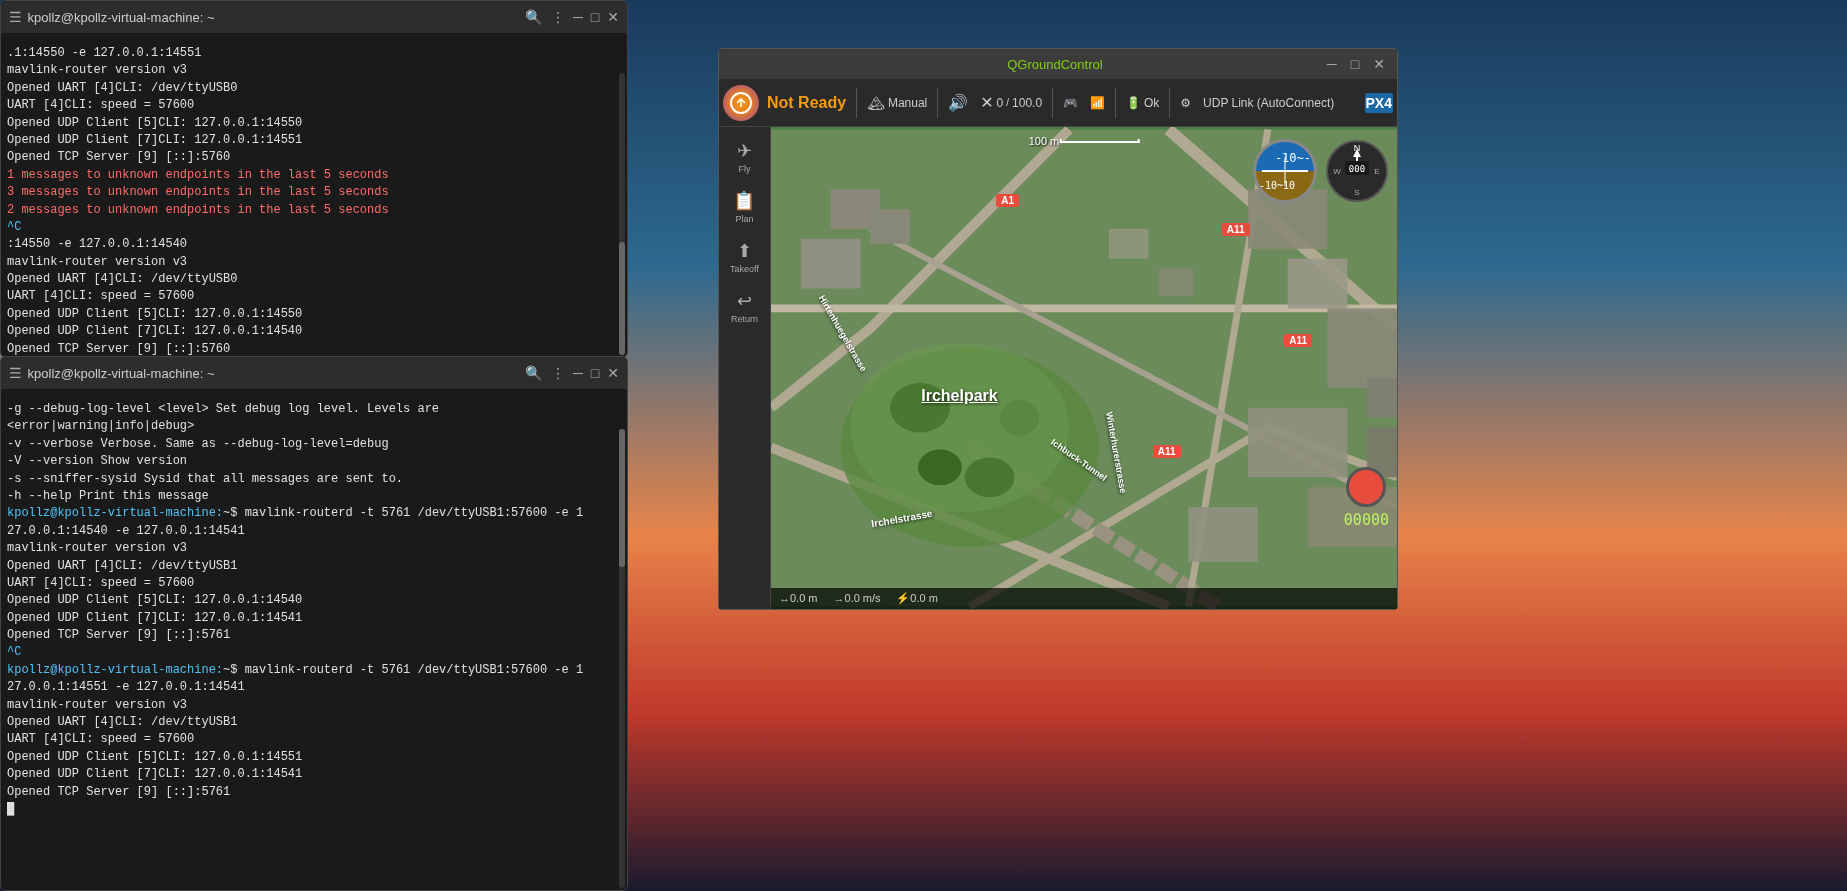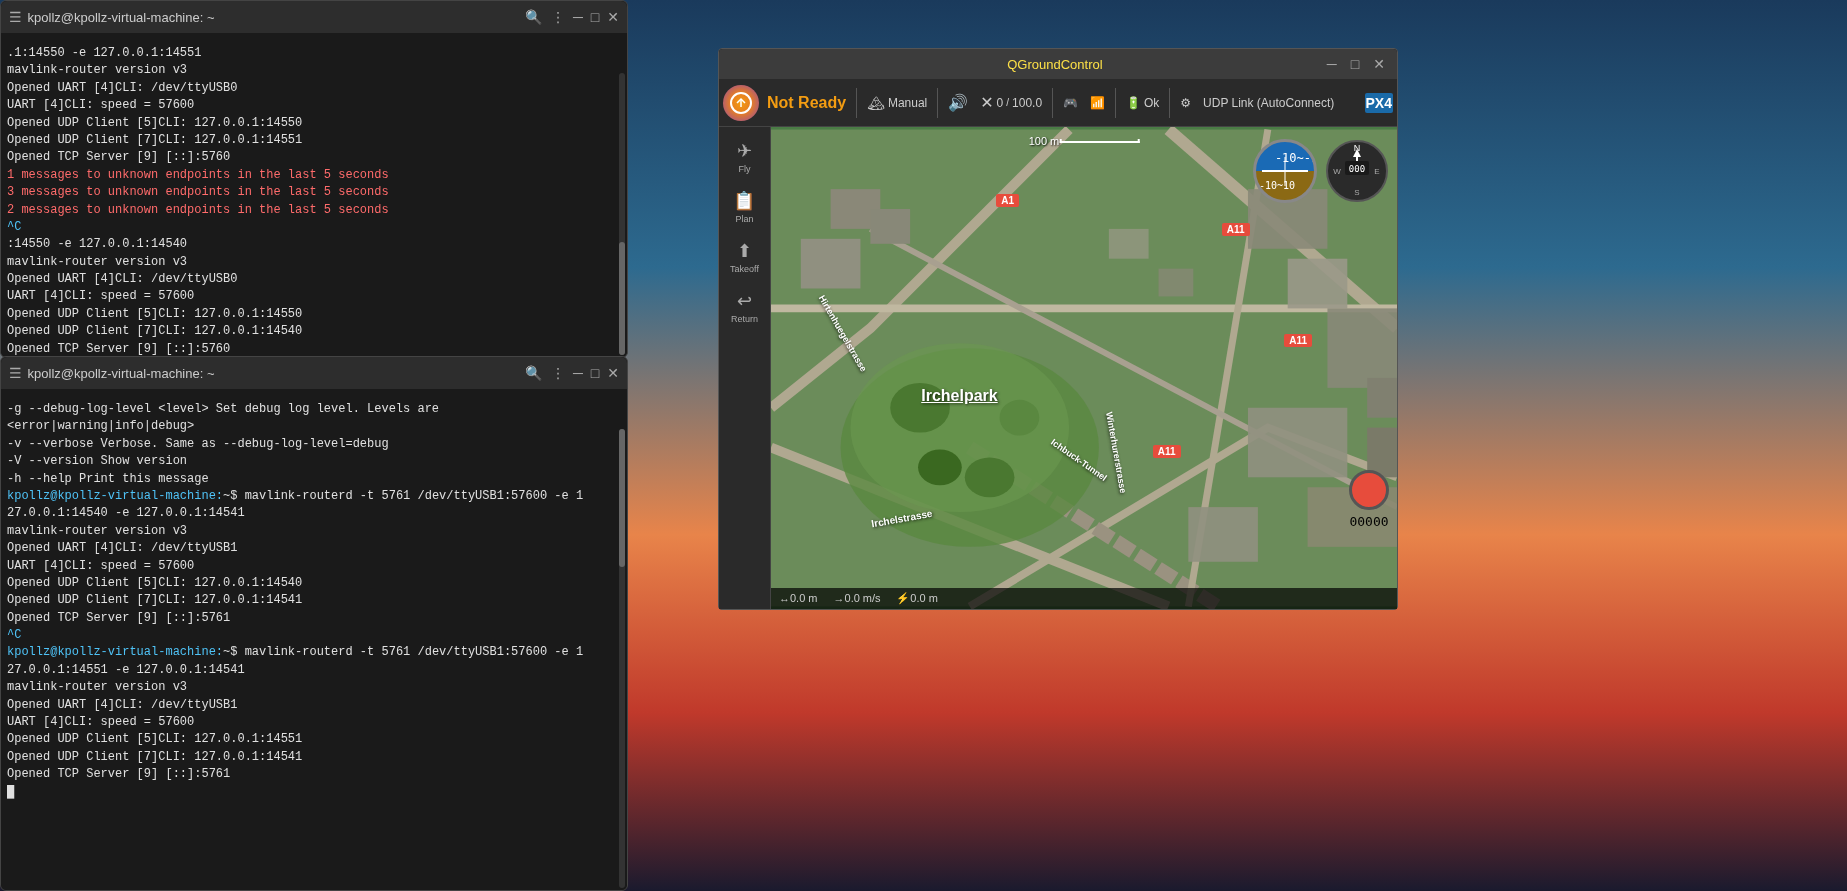--- a/index.html
+++ b/index.html
@@ -135,7 +135,7 @@
     }
 
     .qgc-title {
-      color: #fde047;
+      color: #84cc16;
       font-family: sans-serif;
       font-size: 13px;
     }

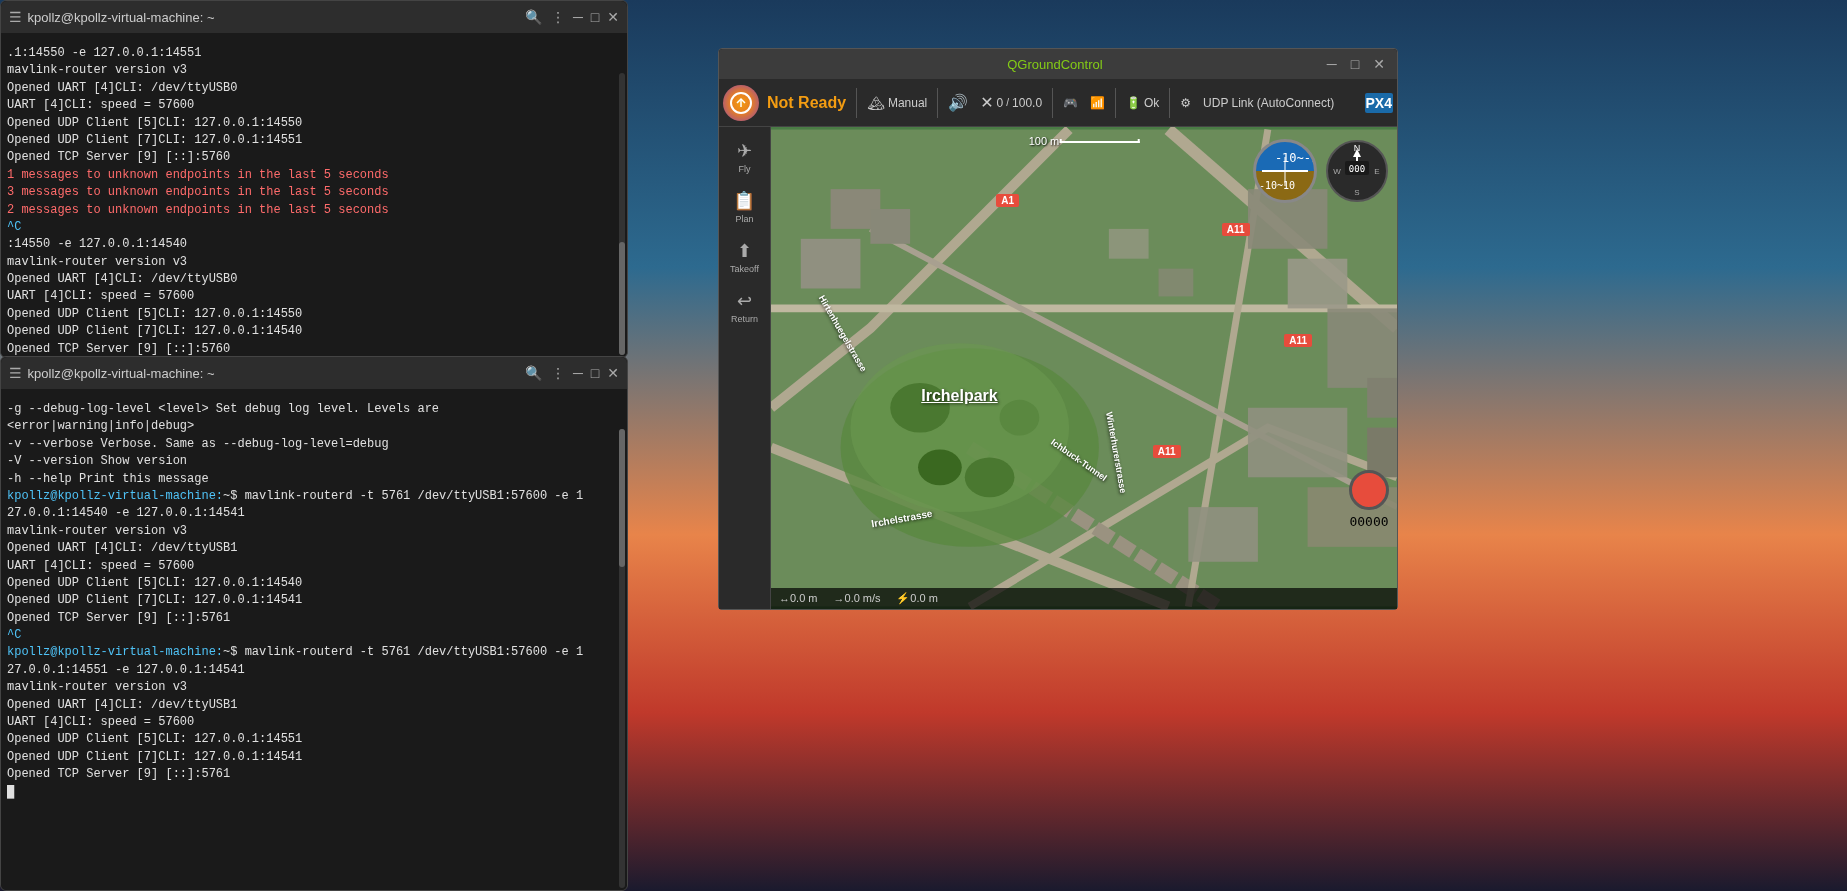--- a/index.html
+++ b/index.html
@@ -454,6 +454,7 @@
     <div><span class="white-text">                                 &lt;error|warning|info|debug&gt;</span></div>
     <div><span class="white-text">  -v --verbose                   Verbose. Same as --debug-log-level=debug</span></div>
     <div><span class="white-text">  -V --version                   Show version</span></div>
+    <div><span class="white-text">  -s --sniffer-sysid             Sysid that all messages are sent to.</span></div>
     <div><span class="white-text">  -h --help                      Print this message</span></div>
     <div><span class="prompt">kpollz@kpollz-virtual-machine:</span><span class="white-text">~$ mavlink-routerd -t 5761 /dev/ttyUSB1:57600 -e 1</span></div>
     <div><span class="white-text">27.0.0.1:14540 -e 127.0.0.1:14541</span></div>

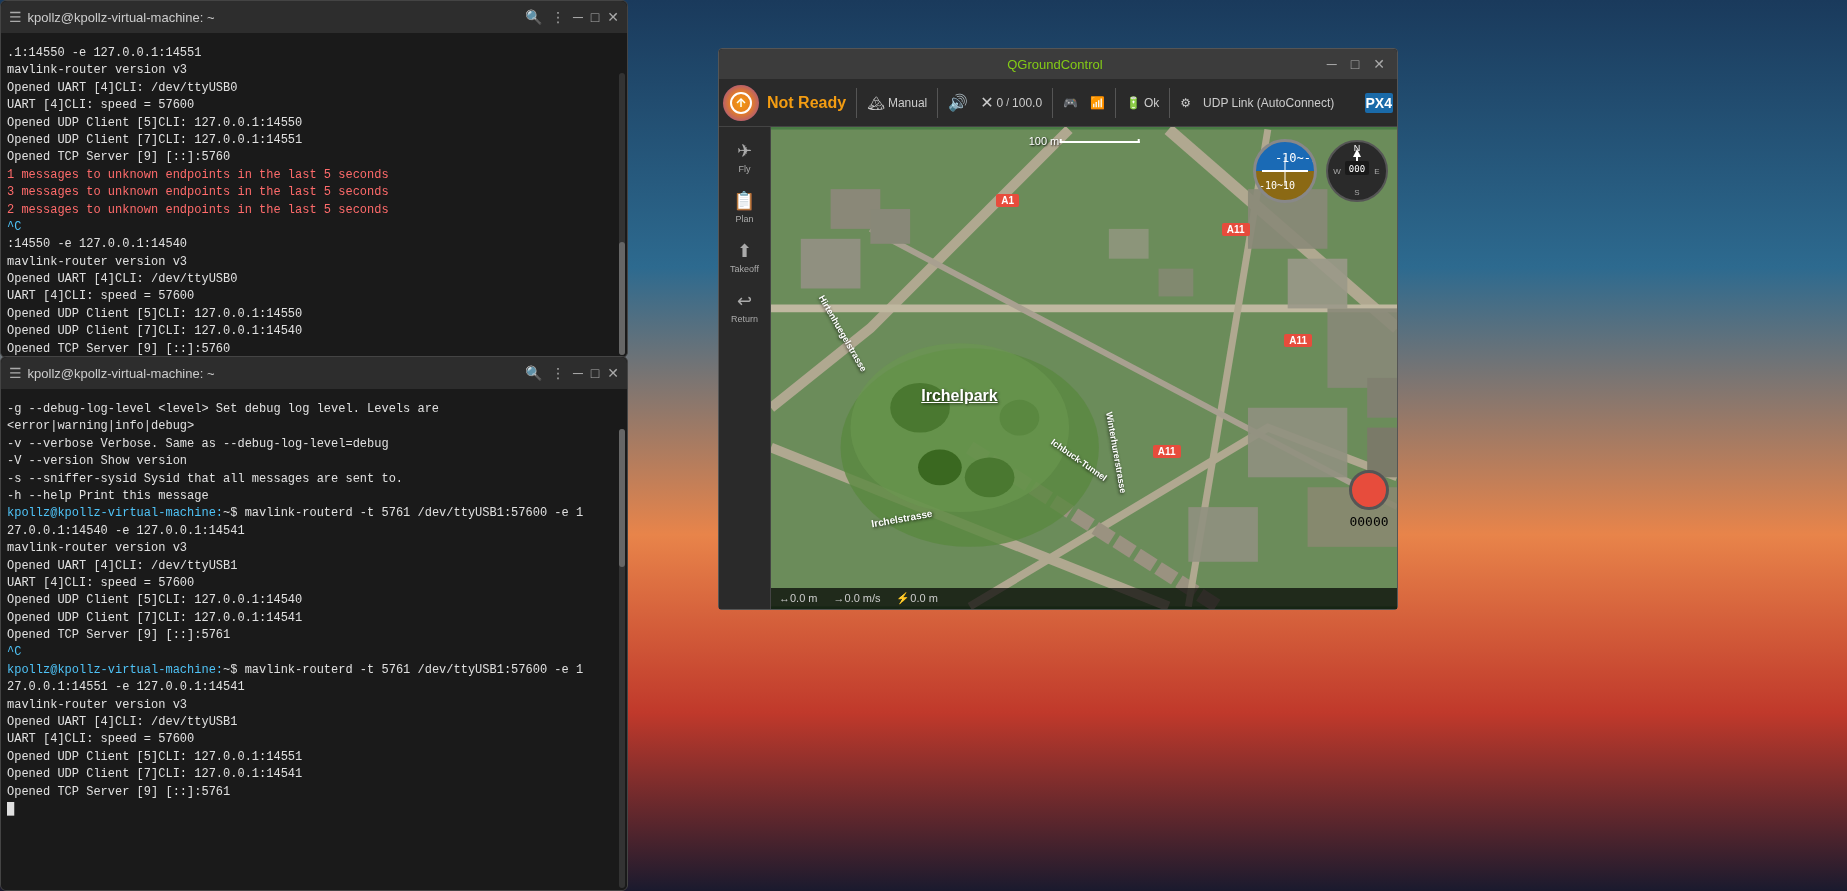--- a/index.html
+++ b/index.html
@@ -336,9 +336,9 @@
     }
 
     .record-counter {
-      color: #000000;
+      color: #bef264;
       font-family: monospace;
-      font-size: 13px;
+      font-size: 15px;
     }
 
     .map-label {

